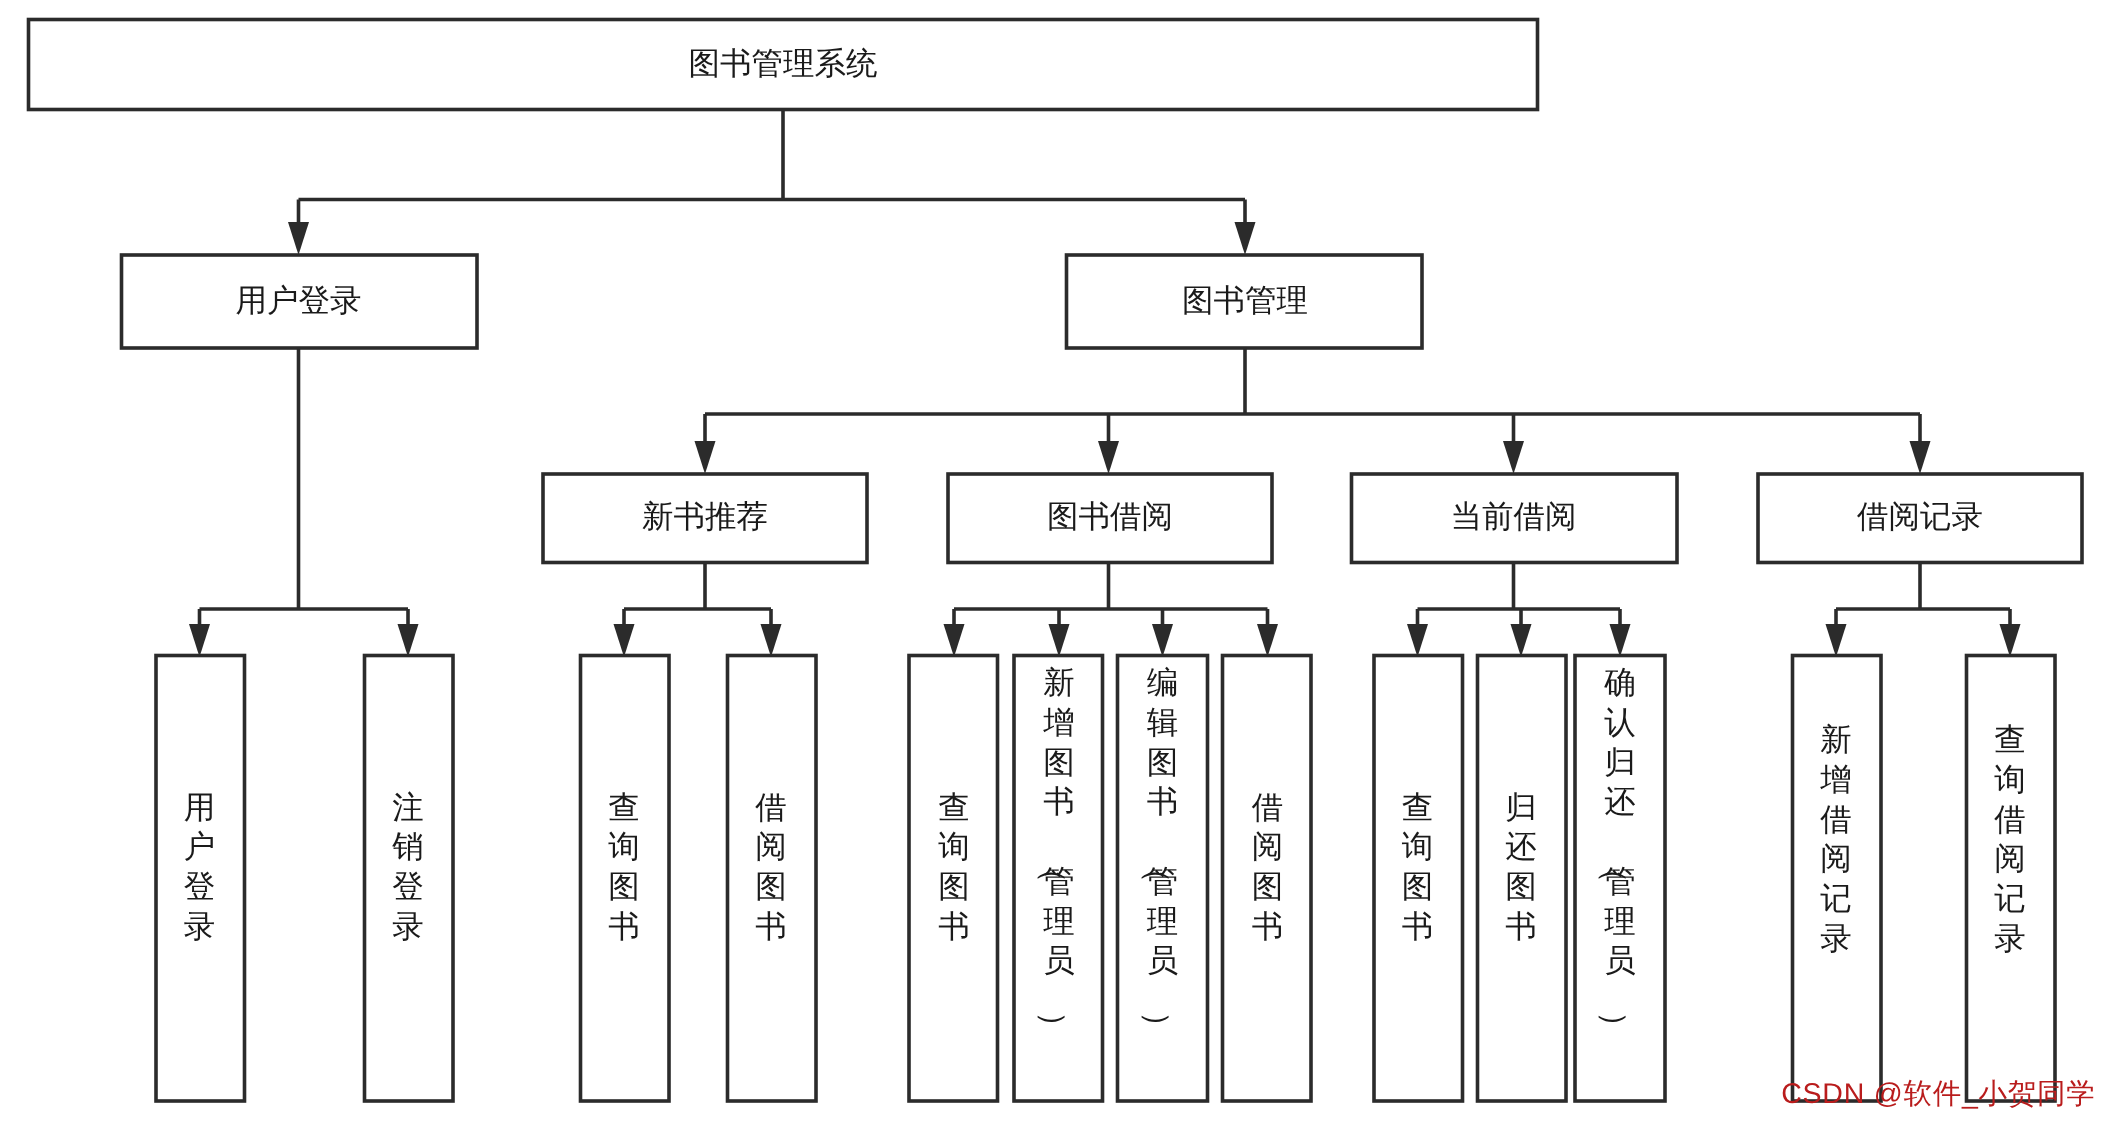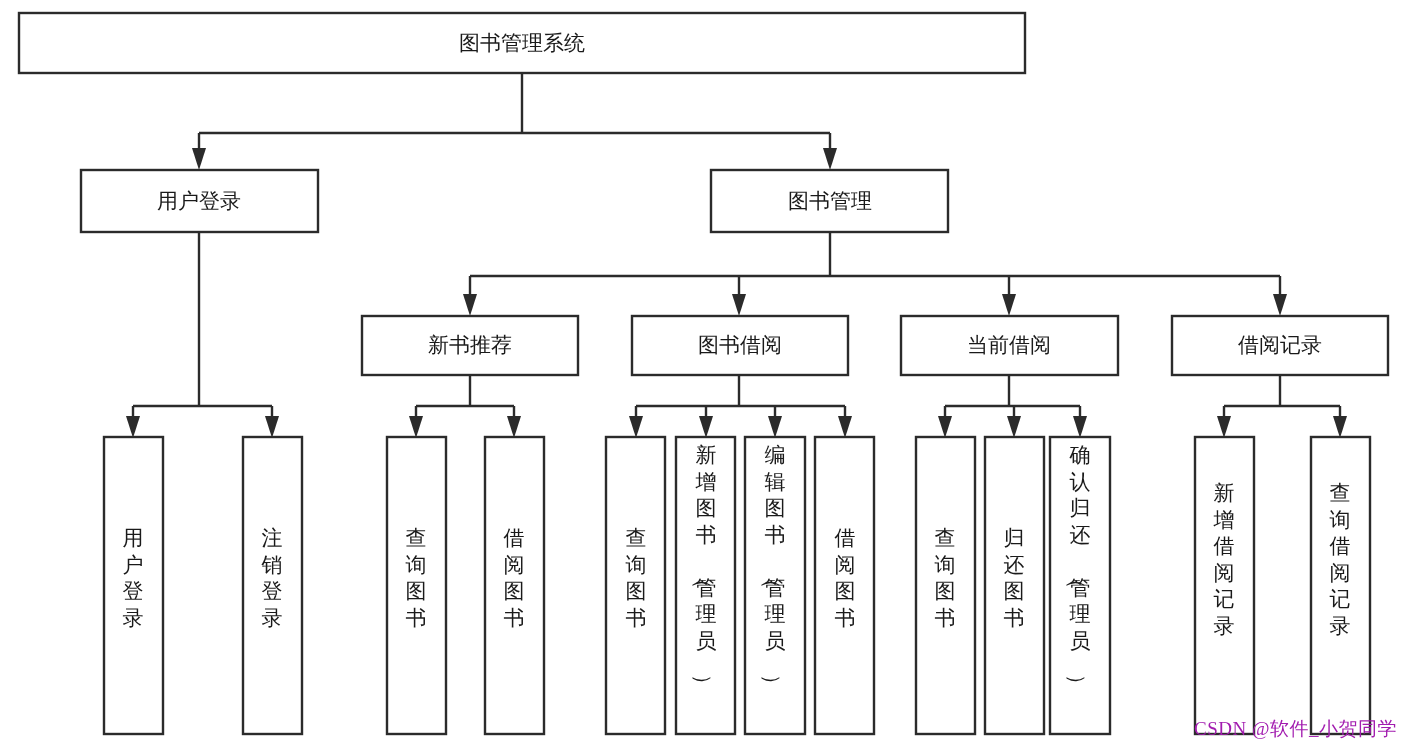--- a/index.html
+++ b/index.html
@@ -58,9 +58,9 @@
     position: absolute;
     right: 8px;
     bottom: 5px;
-    font-family: Liberation Serif, serif;
+    font-family: Liberation Sans, sans-serif;
     font-size: 19px;
-    color: #a21caf;
+    color: #b91c1c;
     letter-spacing: 0.5px;
     white-space: nowrap;
     user-select: none;

